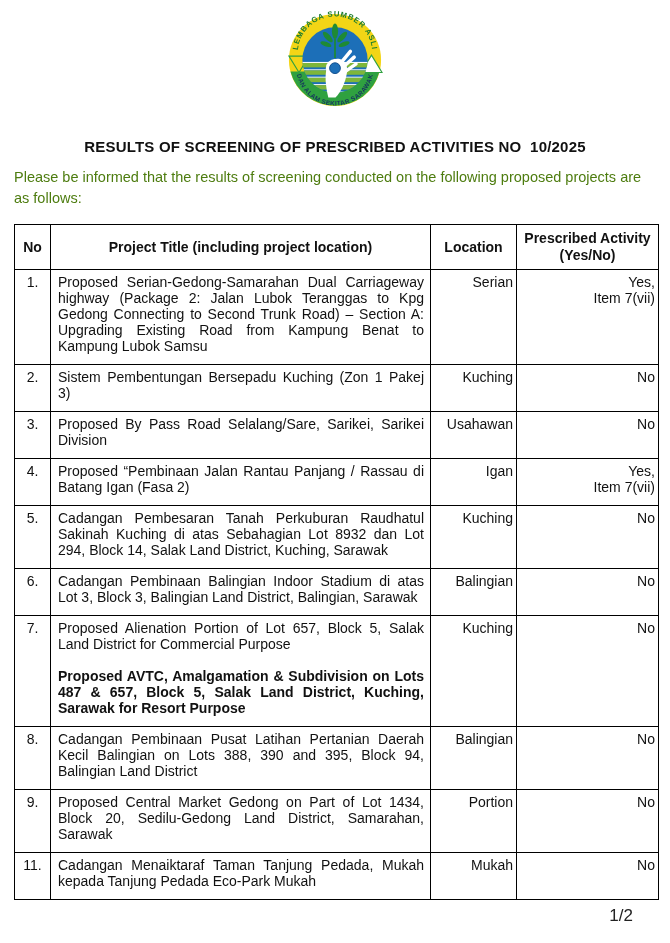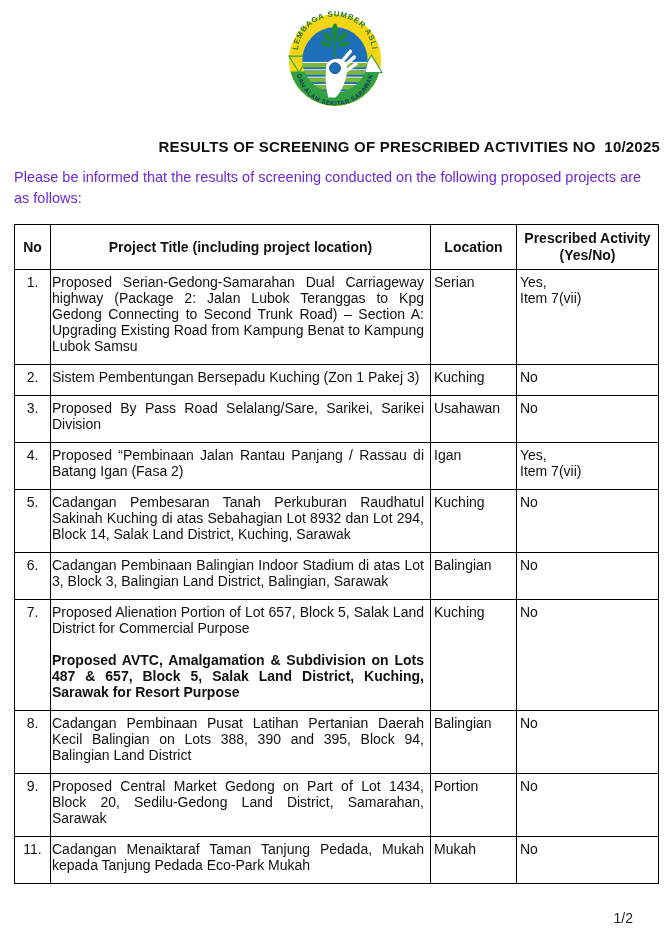--- a/index.html
+++ b/index.html
@@ -22,7 +22,7 @@
   }
   .doc-title {
     margin: 27px 10px 8px 10px;
-    text-align: right;
+    text-align: center;
     font-size: 15px;
     font-weight: bold;
     letter-spacing: 0.2px;

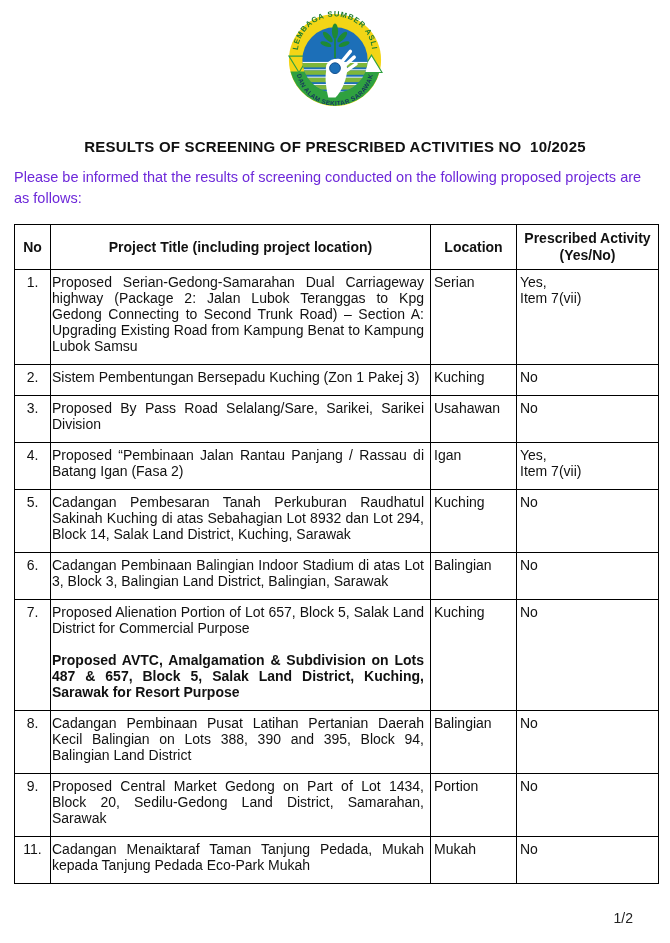--- a/index.html
+++ b/index.html
@@ -33,7 +33,7 @@
     margin: 12px 13px 0 14px;
     font-size: 14.5px;
     line-height: 21px;
-    color: #6d28d9;
+    color: #4d7c0f;
   }
   table.results {
     border-collapse: collapse;

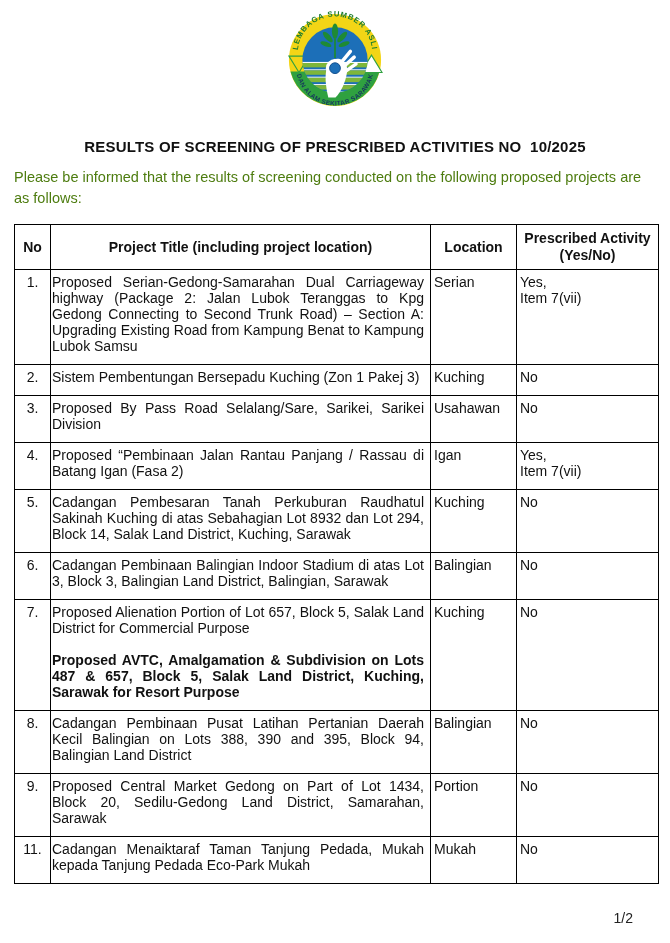--- a/index.html
+++ b/index.html
@@ -62,7 +62,7 @@
     line-height: 16px;
   }
   td.cell-title {
-    padding: 4px 6px 10px 1px;
+    padding: 4px 6px 10px 7px;
   }
   td.cell-title p {
     margin: 0;

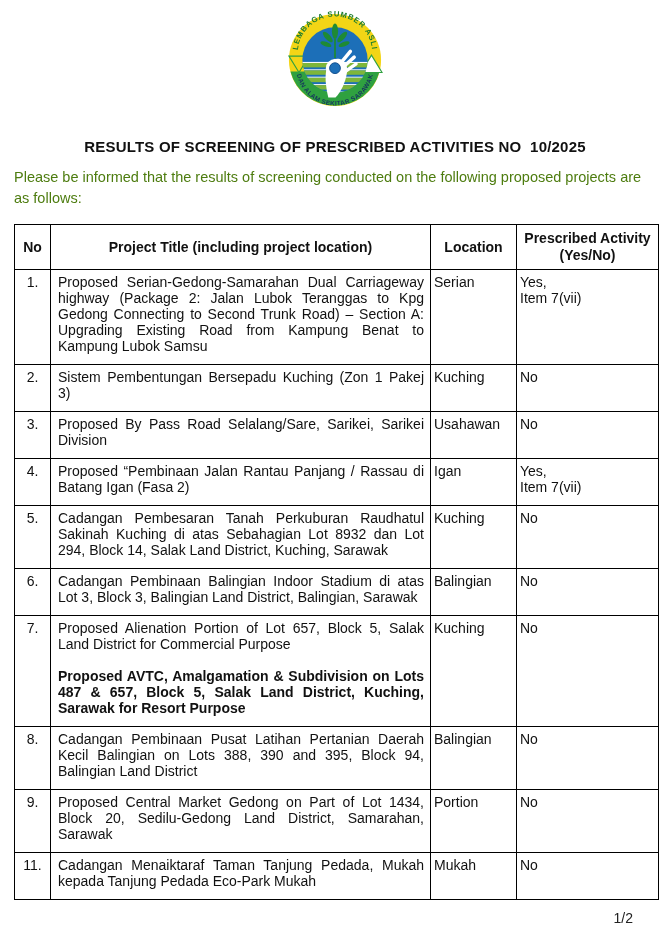--- a/index.html
+++ b/index.html
@@ -71,7 +71,7 @@
   }
   td.cell-title p + p { margin-top: 16px; font-weight: bold; }
   td.cell-loc, td.cell-pa {
-    text-align: left;
+    text-align: right;
     padding: 4px 3px 10px 3px;
     line-height: 16px;
     white-space: pre-line;

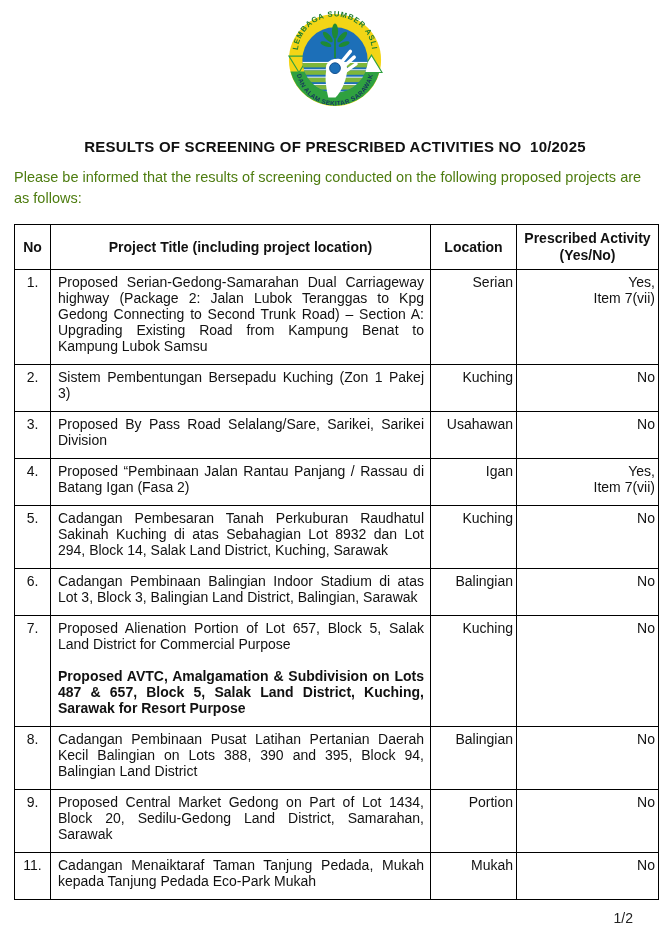--- a/index.html
+++ b/index.html
@@ -80,7 +80,7 @@
     position: absolute;
     right: 37px;
     bottom: 17px;
-    font-size: 14px;
+    font-size: 17px;
     color: #222;
   }
 </style>

